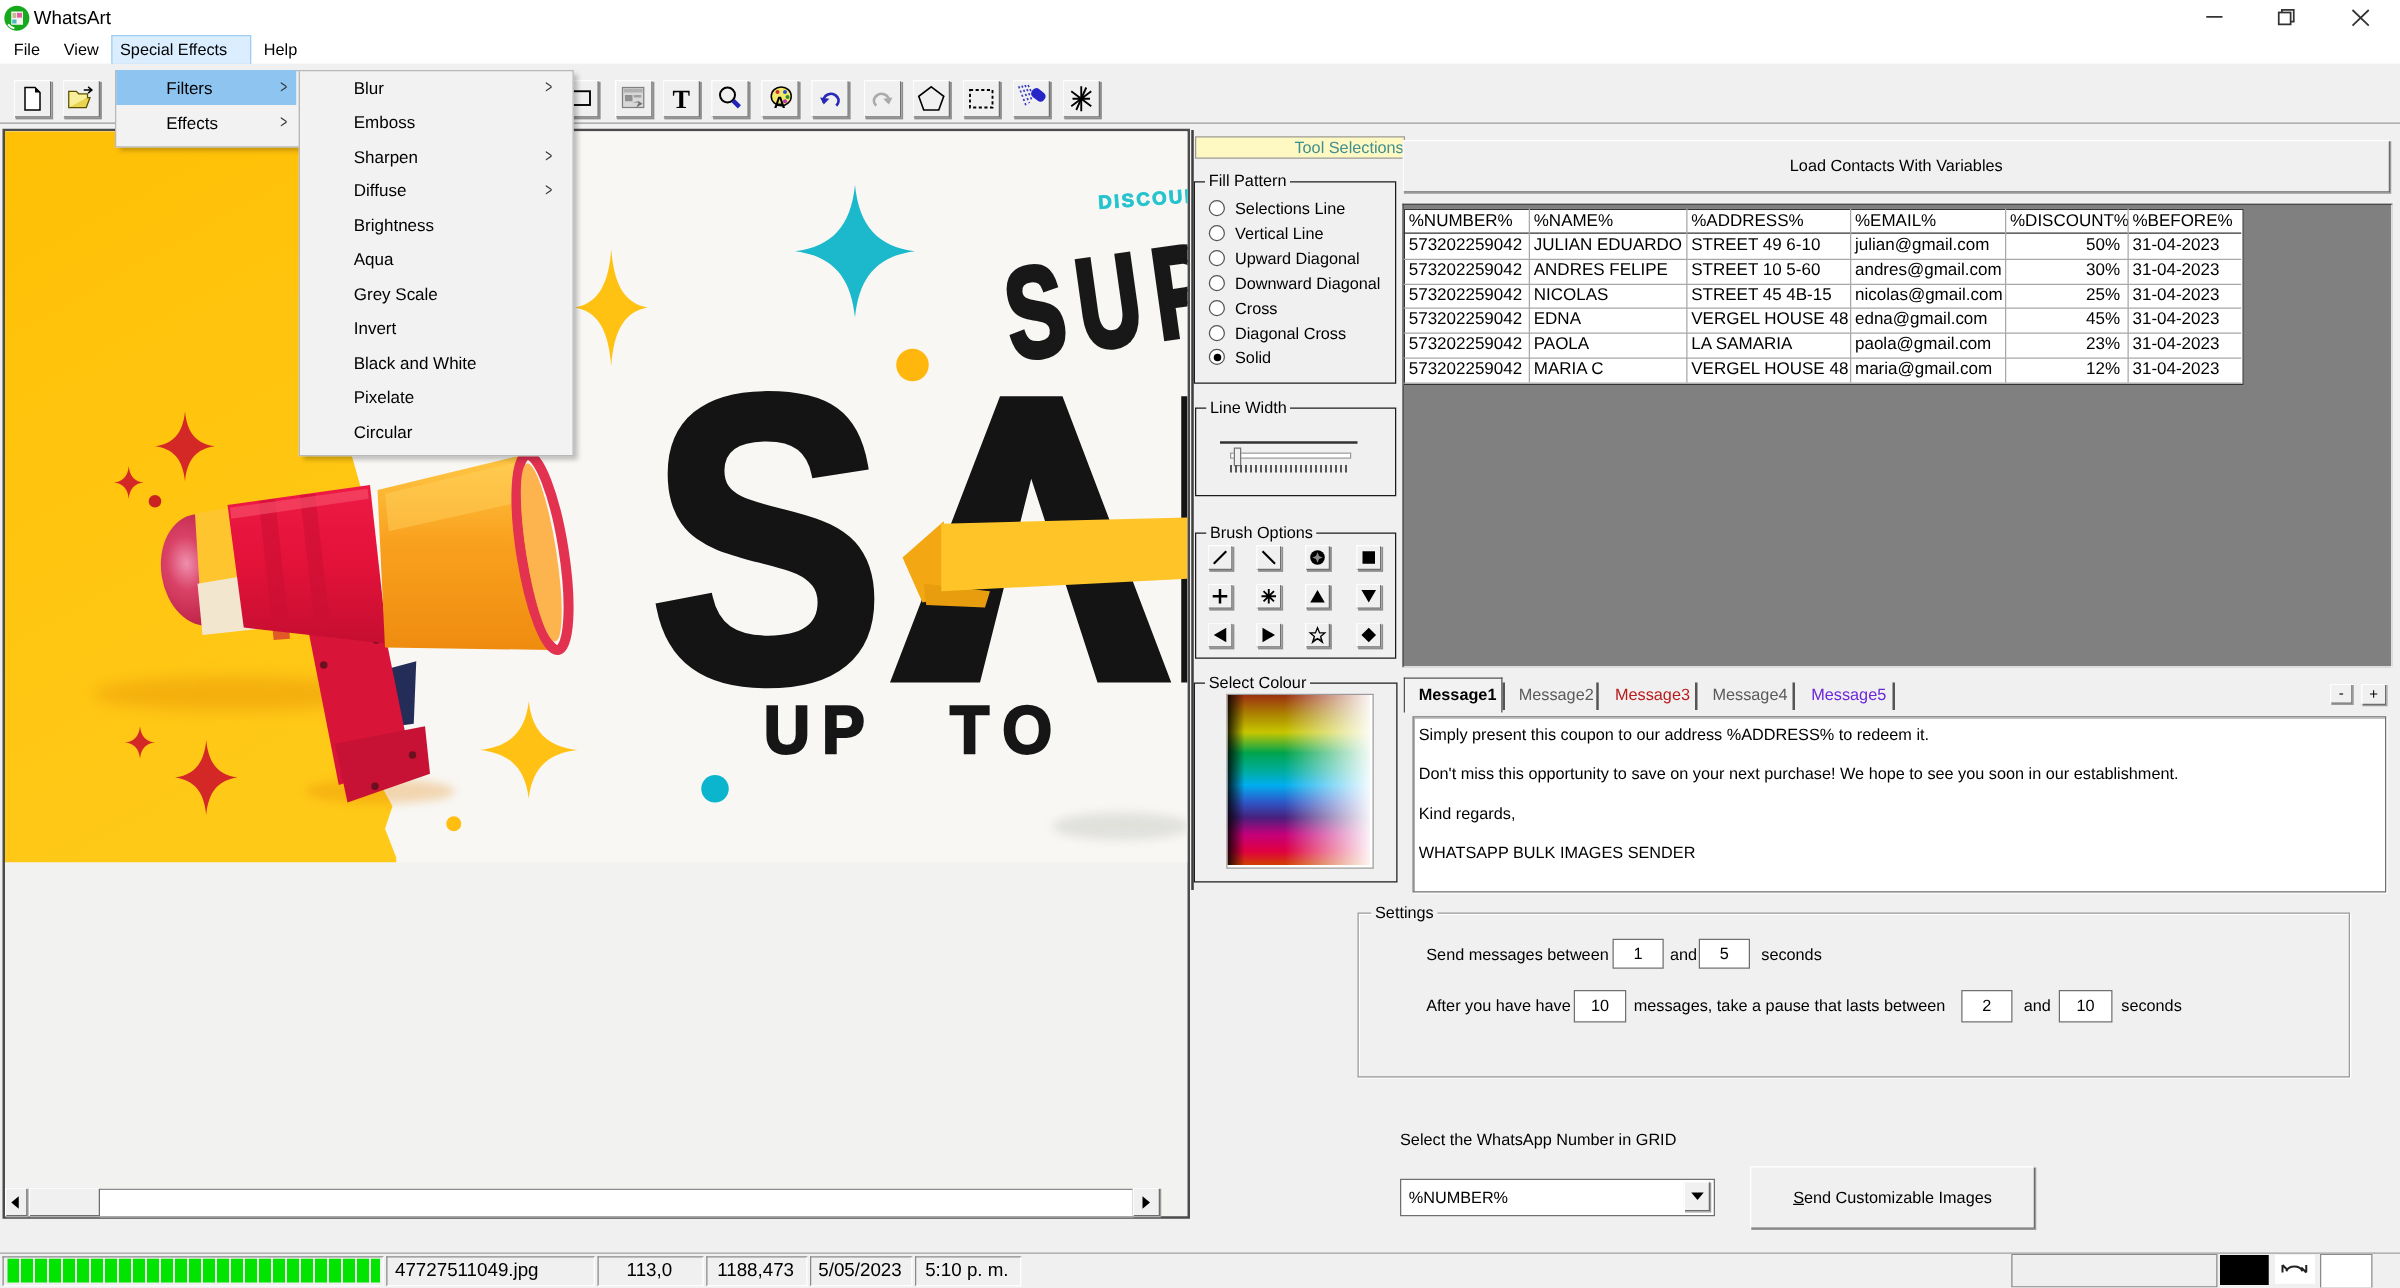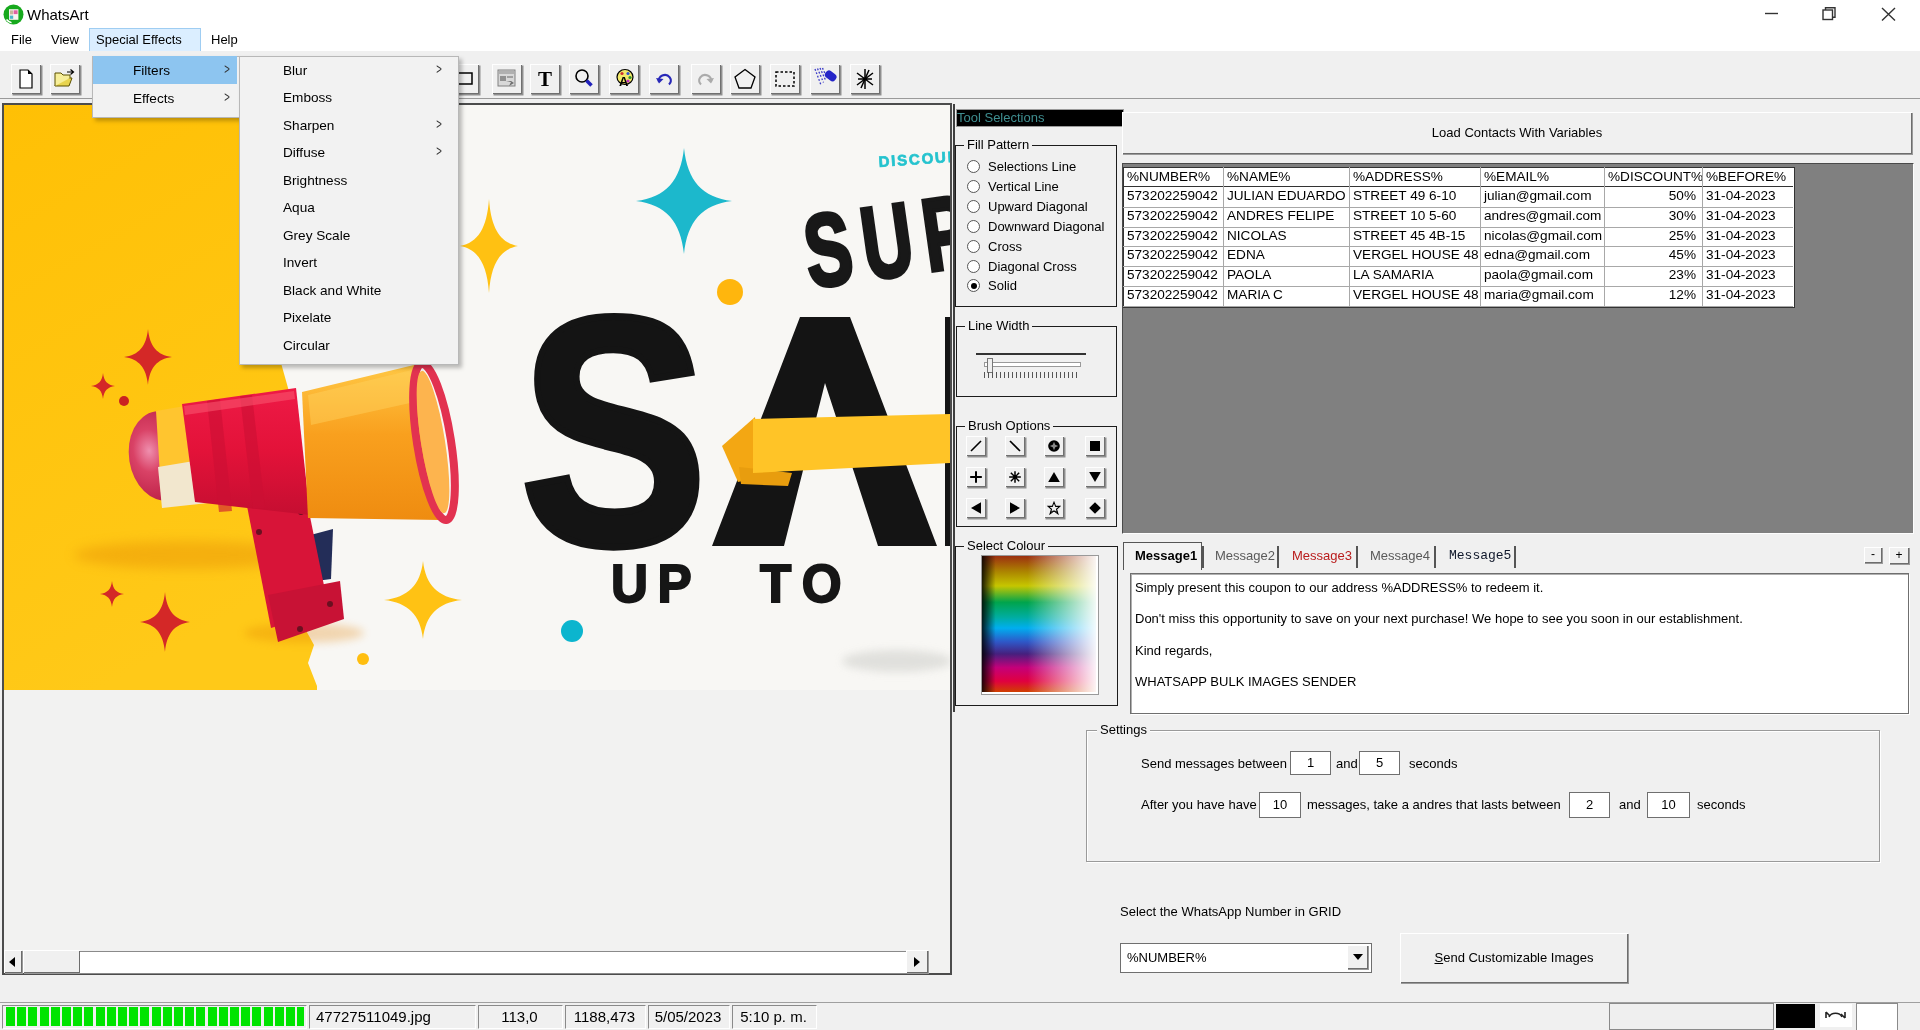--- a/index.html
+++ b/index.html
@@ -249,7 +249,7 @@
   </div>
 
 <div class="abs" style="left:953px;top:104px;width:170px;height:608px;background:#f0f0f0;border-left:2px solid #3f3f3f;"></div>
-<div class="abs" style="left:956px;top:109px;width:166px;height:16px;background:#000000;border:1px solid #9a9a9a;text-align:left;color:#3f8e90;line-height:15px;">Tool Selections</div>
+<div class="abs" style="left:956px;top:109px;width:166px;height:16px;background:#fef9c3;border:1px solid #9a9a9a;text-align:right;color:#3f8e90;line-height:15px;">Tool Selections</div>
 
 <div class="abs gb" style="left:955px;top:145px;width:160px;height:160px;">
  <div class="gbt">Fill Pattern</div>

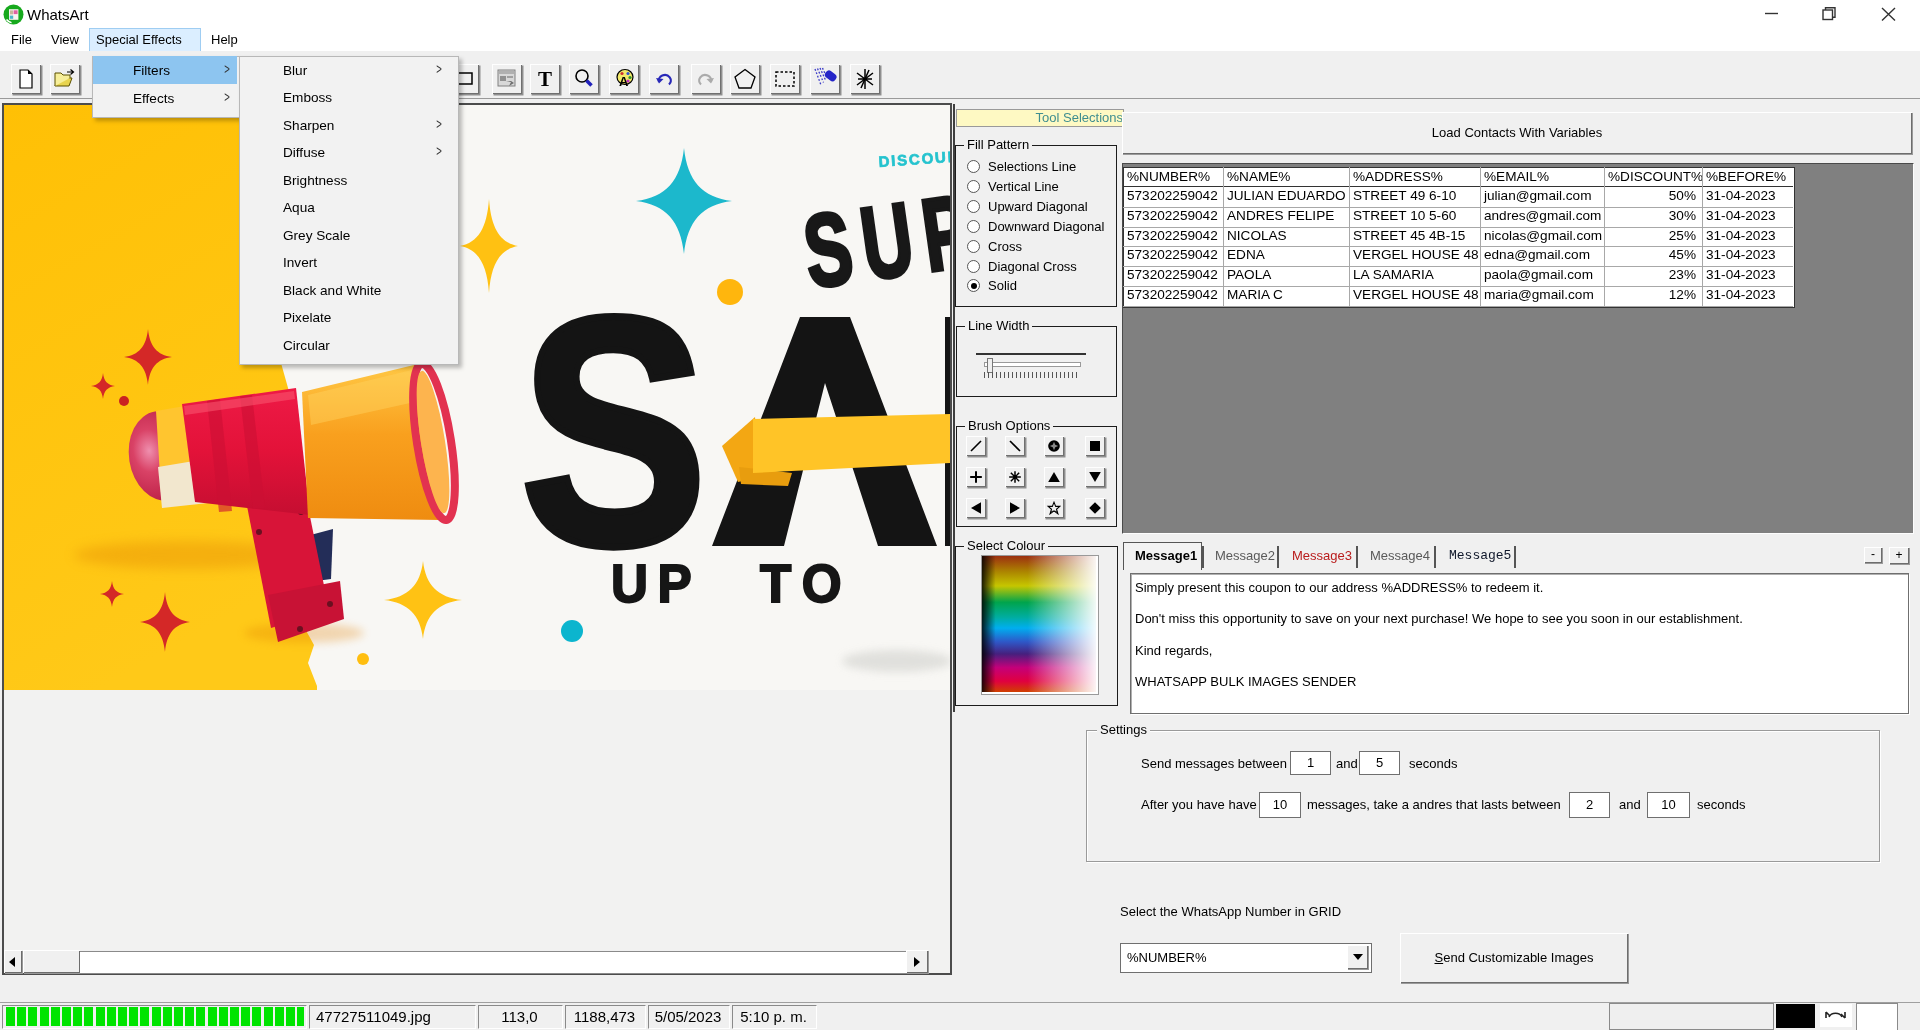--- a/index.html
+++ b/index.html
@@ -447,7 +447,7 @@
     <div class="abs" style="left:1215px;top:548px;color:#5a5a5a;">Message2</div>
     <div class="abs" style="left:1292px;top:548px;color:#b91c1c;">Message3</div>
     <div class="abs" style="left:1370px;top:548px;color:#5a5a5a;">Message4</div>
-    <div class="abs" style="left:1449px;top:548px;color:#0f172a;font-family:Liberation Mono, monospace;">Message5</div>
+    <div class="abs" style="left:1449px;top:548px;color:#6d28d9;">Message5</div>
     <div class="abs" style="left:1202px;top:546px;width:2px;height:22px;background:#555;"></div>
     <div class="abs" style="left:1277px;top:546px;width:2px;height:22px;background:#555;"></div>
     <div class="abs" style="left:1356px;top:546px;width:2px;height:22px;background:#555;"></div>

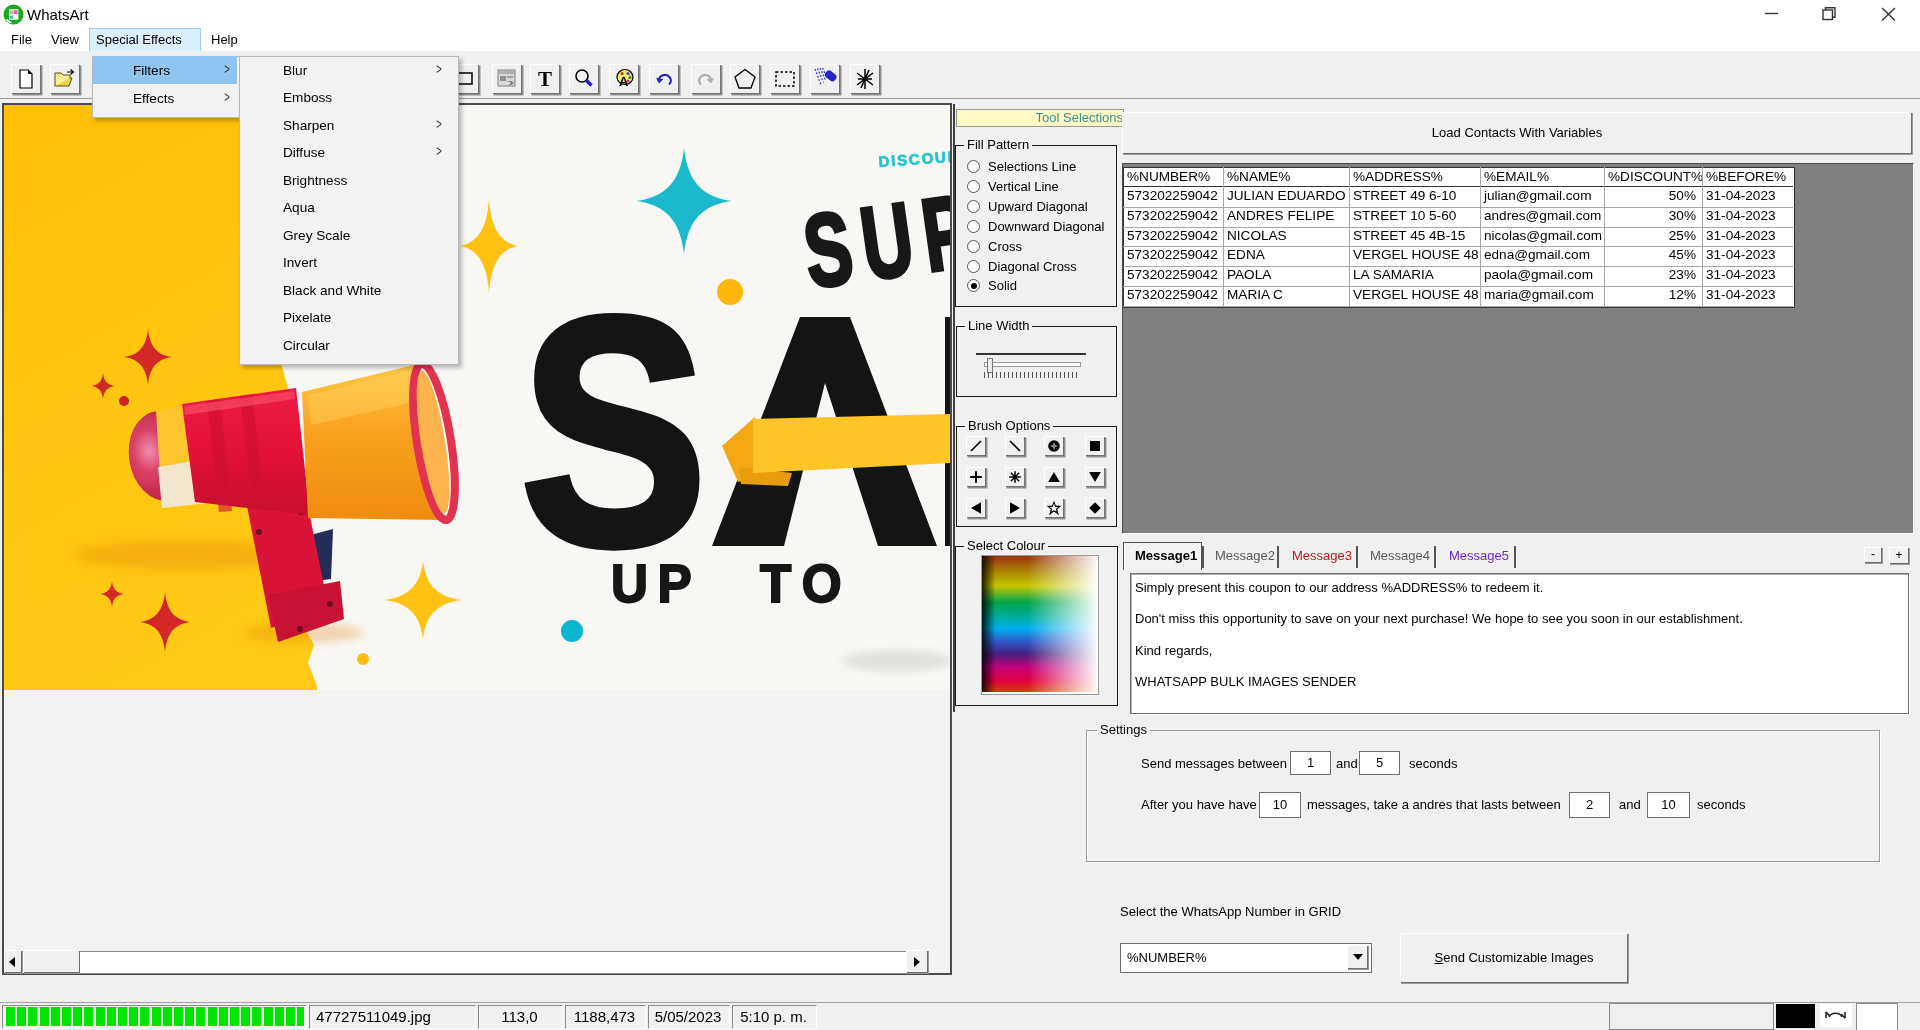--- a/index.html
+++ b/index.html
@@ -475,7 +475,7 @@
 <div class="abs" style="left:1409px;top:756px;">seconds</div>
 <div class="abs" style="left:1141px;top:797px;">After you have have</div>
 <div class="abs sunken" style="left:1259px;top:792px;width:40px;height:24px;text-align:center;line-height:24px;">10</div>
-<div class="abs" style="left:1307px;top:797px;">messages, take a andres that lasts between</div>
+<div class="abs" style="left:1307px;top:797px;">messages, take a pause that lasts between</div>
 <div class="abs sunken" style="left:1569px;top:792px;width:39px;height:24px;text-align:center;line-height:24px;">2</div>
 <div class="abs" style="left:1619px;top:797px;">and</div>
 <div class="abs sunken" style="left:1647px;top:792px;width:41px;height:24px;text-align:center;line-height:24px;">10</div>

